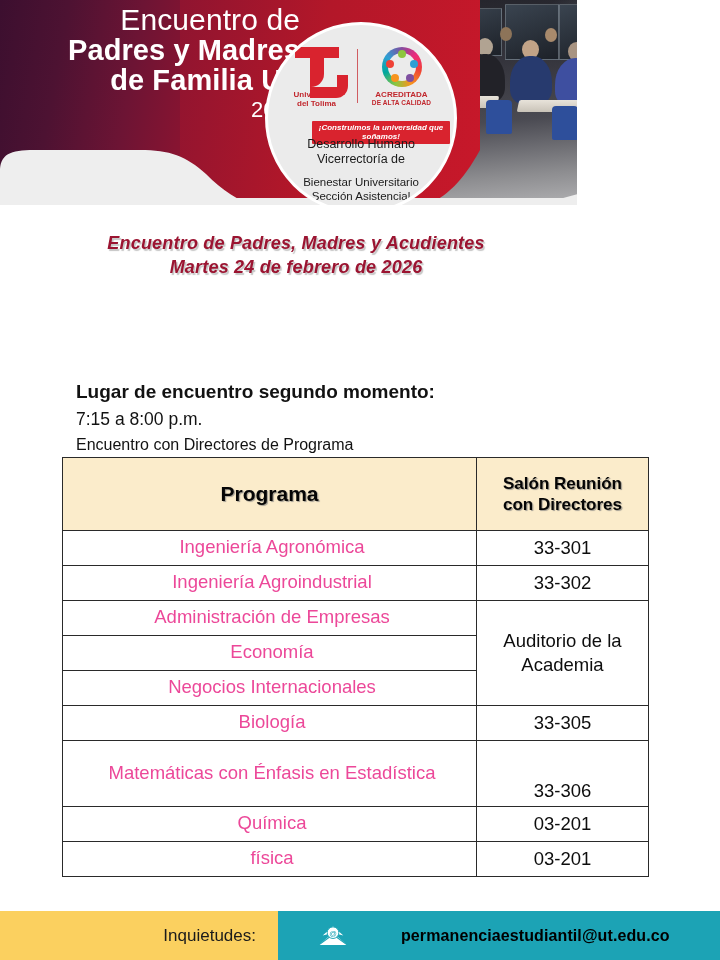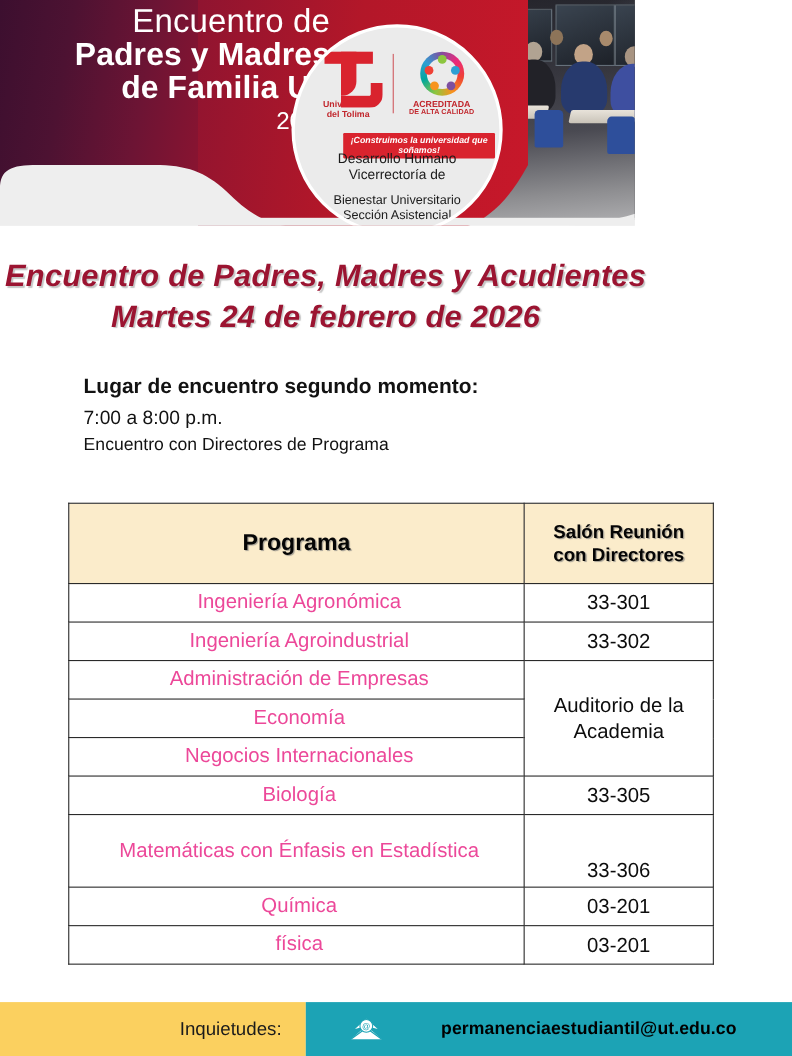--- a/index.html
+++ b/index.html
@@ -247,7 +247,7 @@
     color: #9b1431;
     font-weight: bold;
     font-style: italic;
-    font-size: 28px;
+    font-size: 18px;
     line-height: 1.33;
     text-shadow: 1.5px 1.5px 1px rgba(150,150,150,.55);
     letter-spacing: .2px;

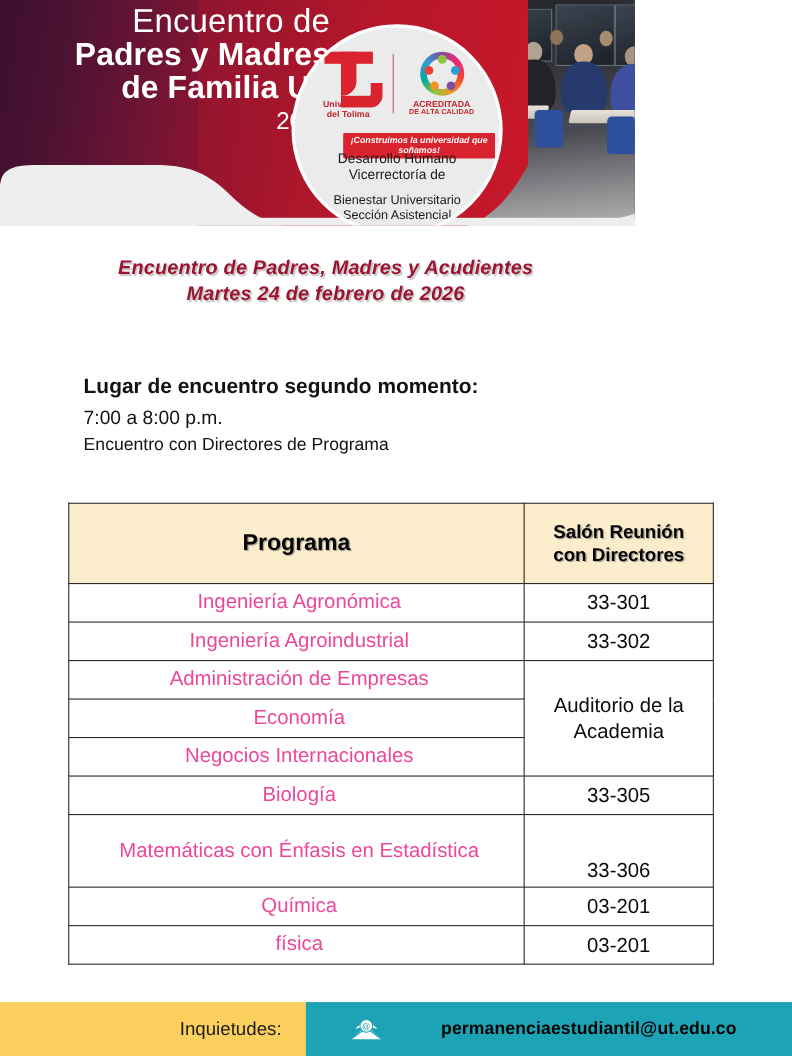--- a/index.html
+++ b/index.html
@@ -260,7 +260,7 @@
     width: 560px;
     color: #121212;
   }
-  .sub-l1 { font-size: 19px; font-weight: bold; line-height: 1.55; }
+  .sub-l1 { font-size: 19px; font-weight: bold; line-height: 1.55; margin-top: 40px; }
   .sub-l2 { font-size: 17.5px; font-weight: 400; line-height: 1.5; }
   .sub-l3 { font-size: 16px; font-weight: 400; line-height: 1.5; }
 

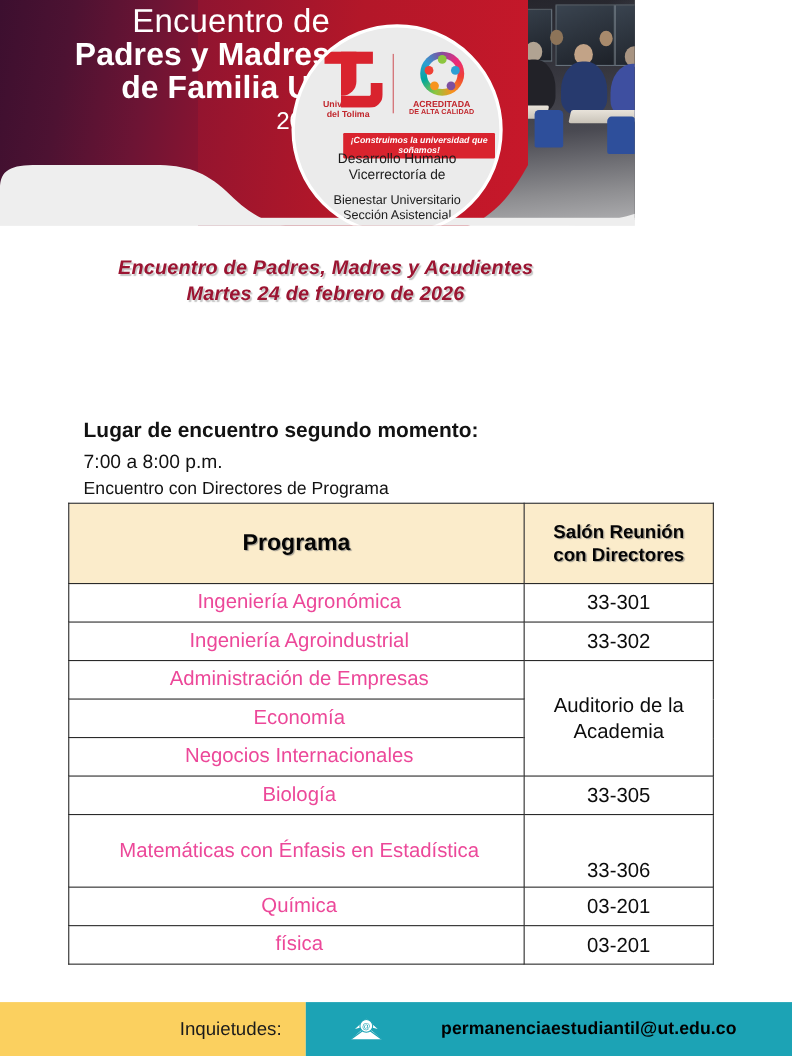--- a/index.html
+++ b/index.html
@@ -462,7 +462,7 @@
 
 <div class="subtitle">
   <div class="sub-l1">Lugar de encuentro segundo momento:</div>
-  <div class="sub-l2">7:00 a 8:00 p.m.</div>
+  <div class="sub-l2">7:15 a 8:00 p.m.</div>
   <div class="sub-l3">Encuentro con  Directores de Programa</div>
 </div>
 

